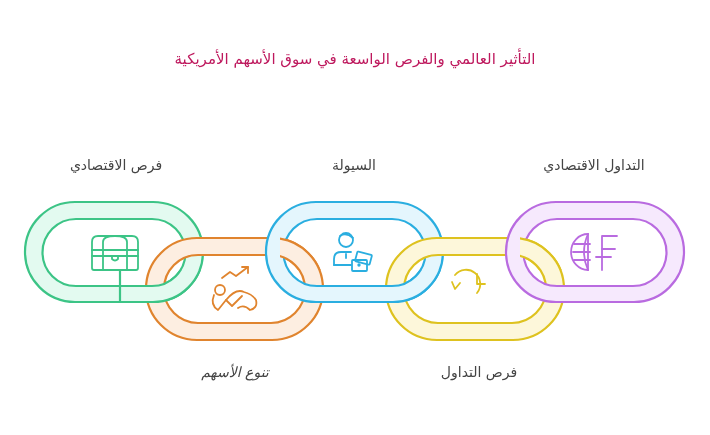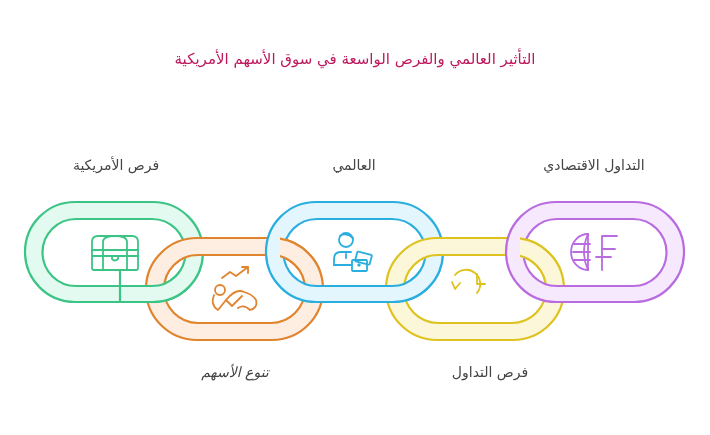--- a/index.html
+++ b/index.html
@@ -16,7 +16,7 @@
 
 <div class="title">التأثير العالمي والفرص الواسعة في سوق الأسهم الأمريكية</div>
 
-<div class="label" style="left:36px; top:157px;">فرص الأمريكية</div>
+<div class="label" style="left:36px; top:157px;">فرص الاقتصادي</div>
 <div class="label" style="left:155px; top:364px;font-style:italic;">تنوع الأسهم</div>
 <div class="label" style="left:274px; top:157px;">العالمي</div>
 <div class="label" style="left:410px; top:364px;">فرص التداول</div>

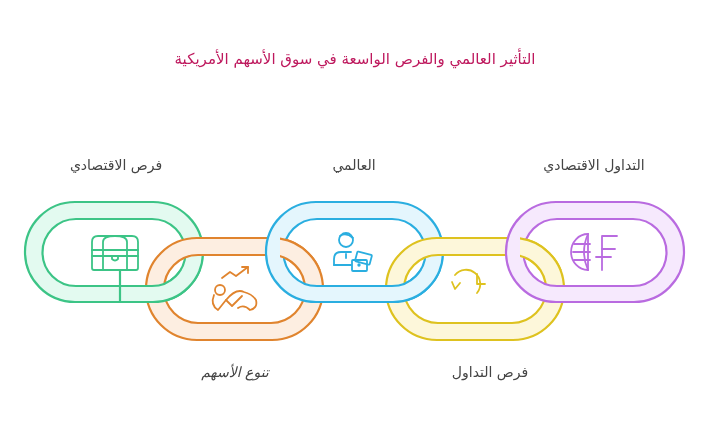--- a/index.html
+++ b/index.html
@@ -18,7 +18,7 @@
 
 <div class="label" style="left:36px; top:157px;">فرص الاقتصادي</div>
 <div class="label" style="left:155px; top:364px;font-style:italic;">تنوع الأسهم</div>
-<div class="label" style="left:274px; top:157px;">العالمي</div>
+<div class="label" style="left:274px; top:157px;">السيولة</div>
 <div class="label" style="left:410px; top:364px;">فرص التداول</div>
 <div class="label" style="left:514px; top:157px;">التداول الاقتصادي</div>
 

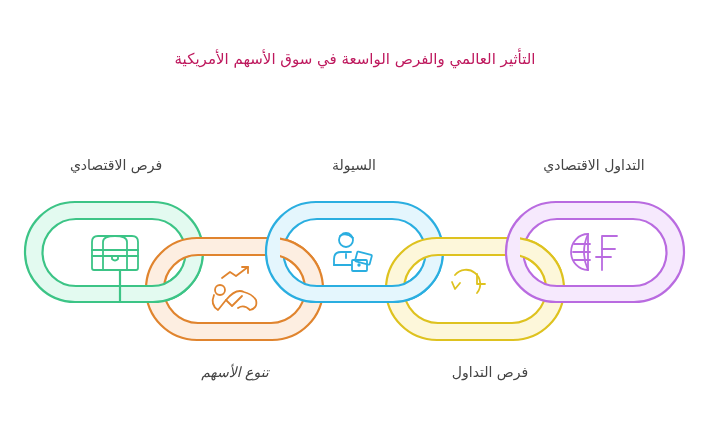--- a/index.html
+++ b/index.html
@@ -19,7 +19,7 @@
 <div class="label" style="left:36px; top:157px;">فرص الاقتصادي</div>
 <div class="label" style="left:155px; top:364px;font-style:italic;">تنوع الأسهم</div>
 <div class="label" style="left:274px; top:157px;">السيولة</div>
-<div class="label" style="left:410px; top:364px;">فرص التداول</div>
+<div class="label" style="left:399px; top:364px;">فرص التداول</div>
 <div class="label" style="left:514px; top:157px;">التداول الاقتصادي</div>
 
 <svg width="710" height="435" viewBox="0 0 710 435">

